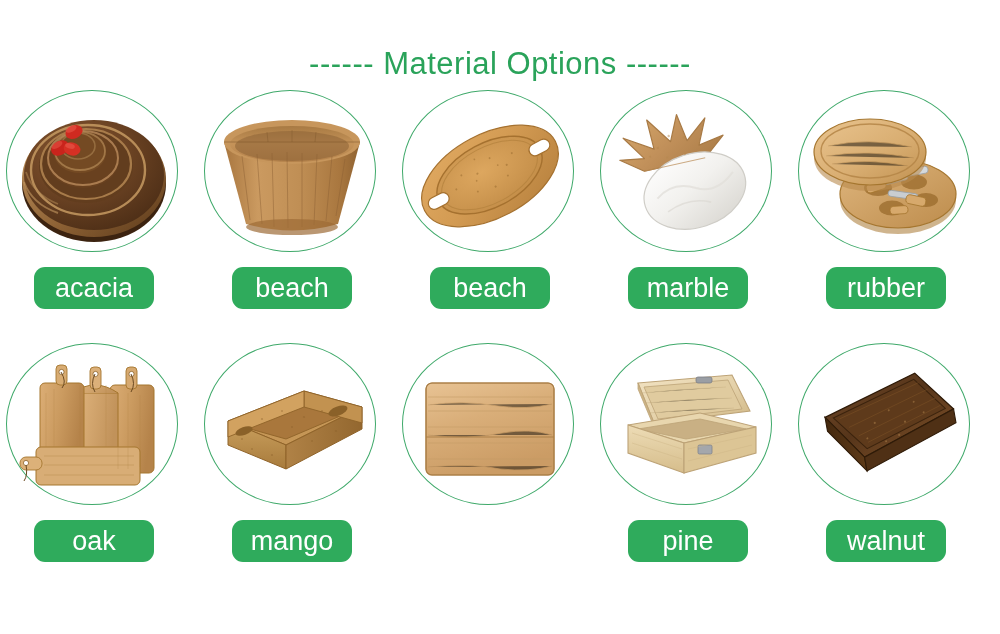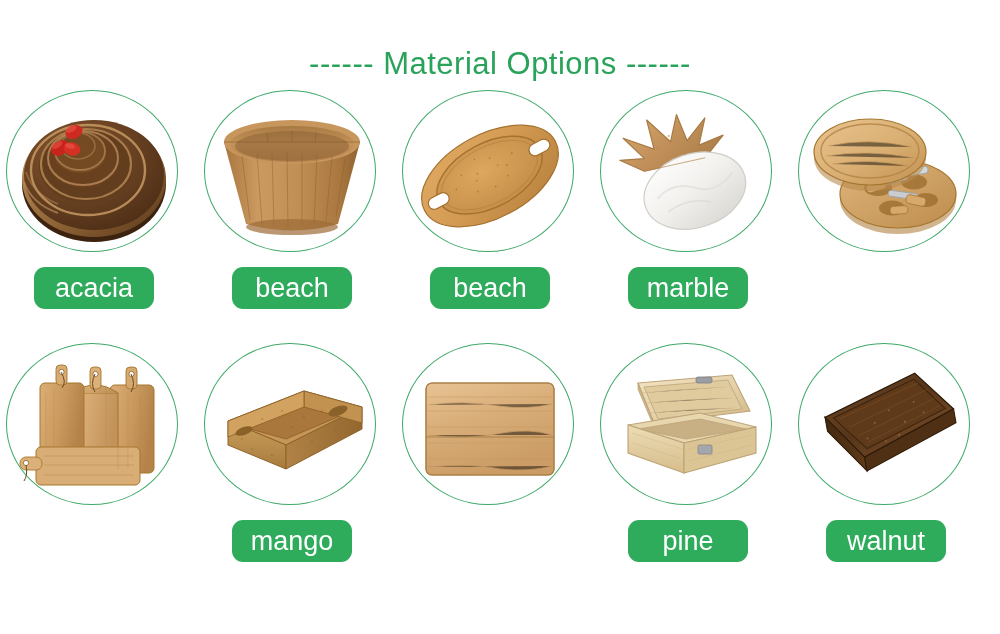--- a/index.html
+++ b/index.html
@@ -317,6 +317,7 @@
           </svg>
         </div>
       </div>
+      <div class="pill">rubber</div>
     </div>
 
   </div>

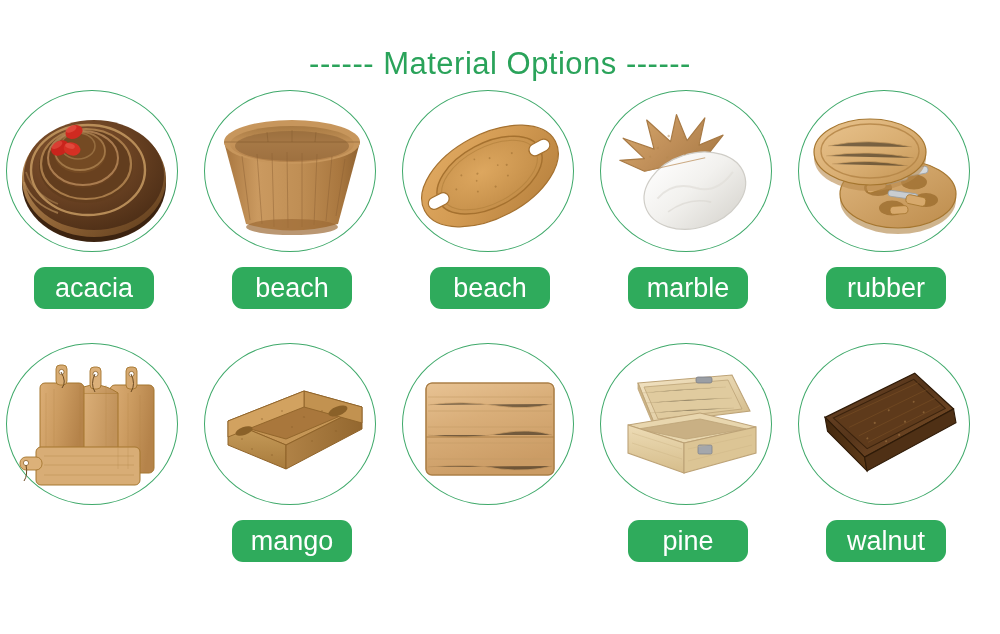--- a/index.html
+++ b/index.html
@@ -382,6 +382,7 @@
           </svg>
         </div>
       </div>
+      <div class="pill">oak</div>
     </div>
 
     <div class="cell">

